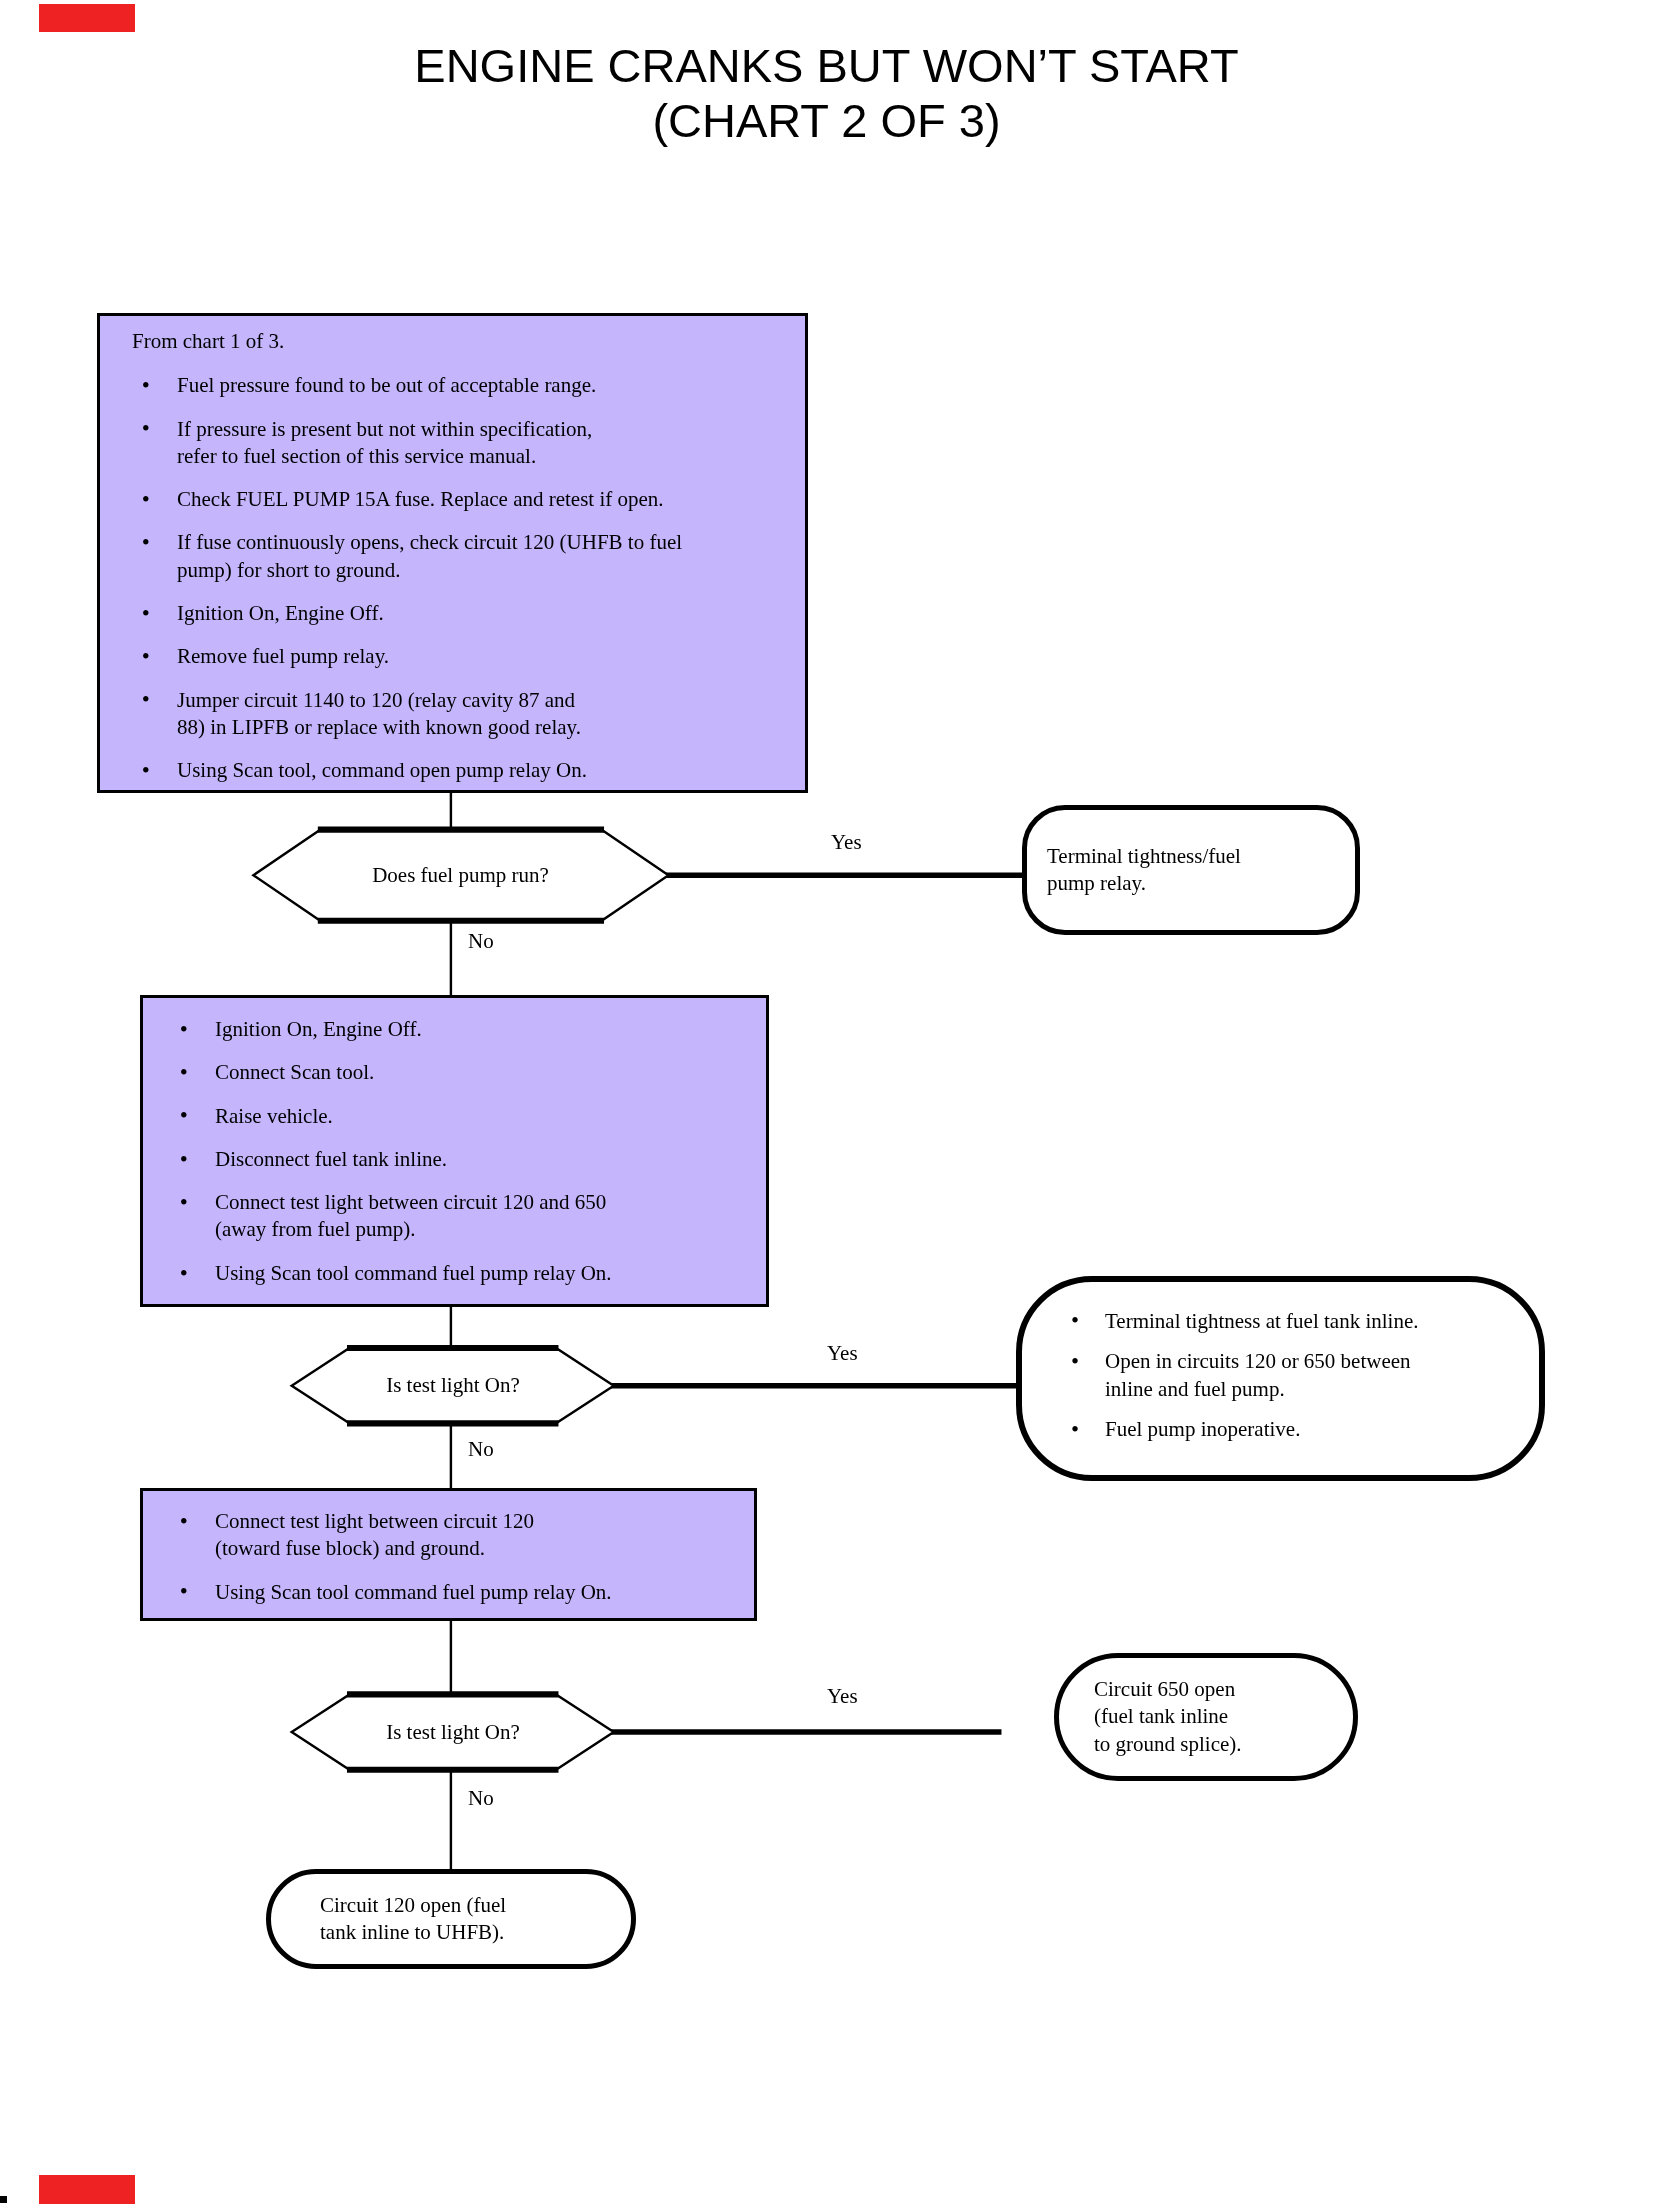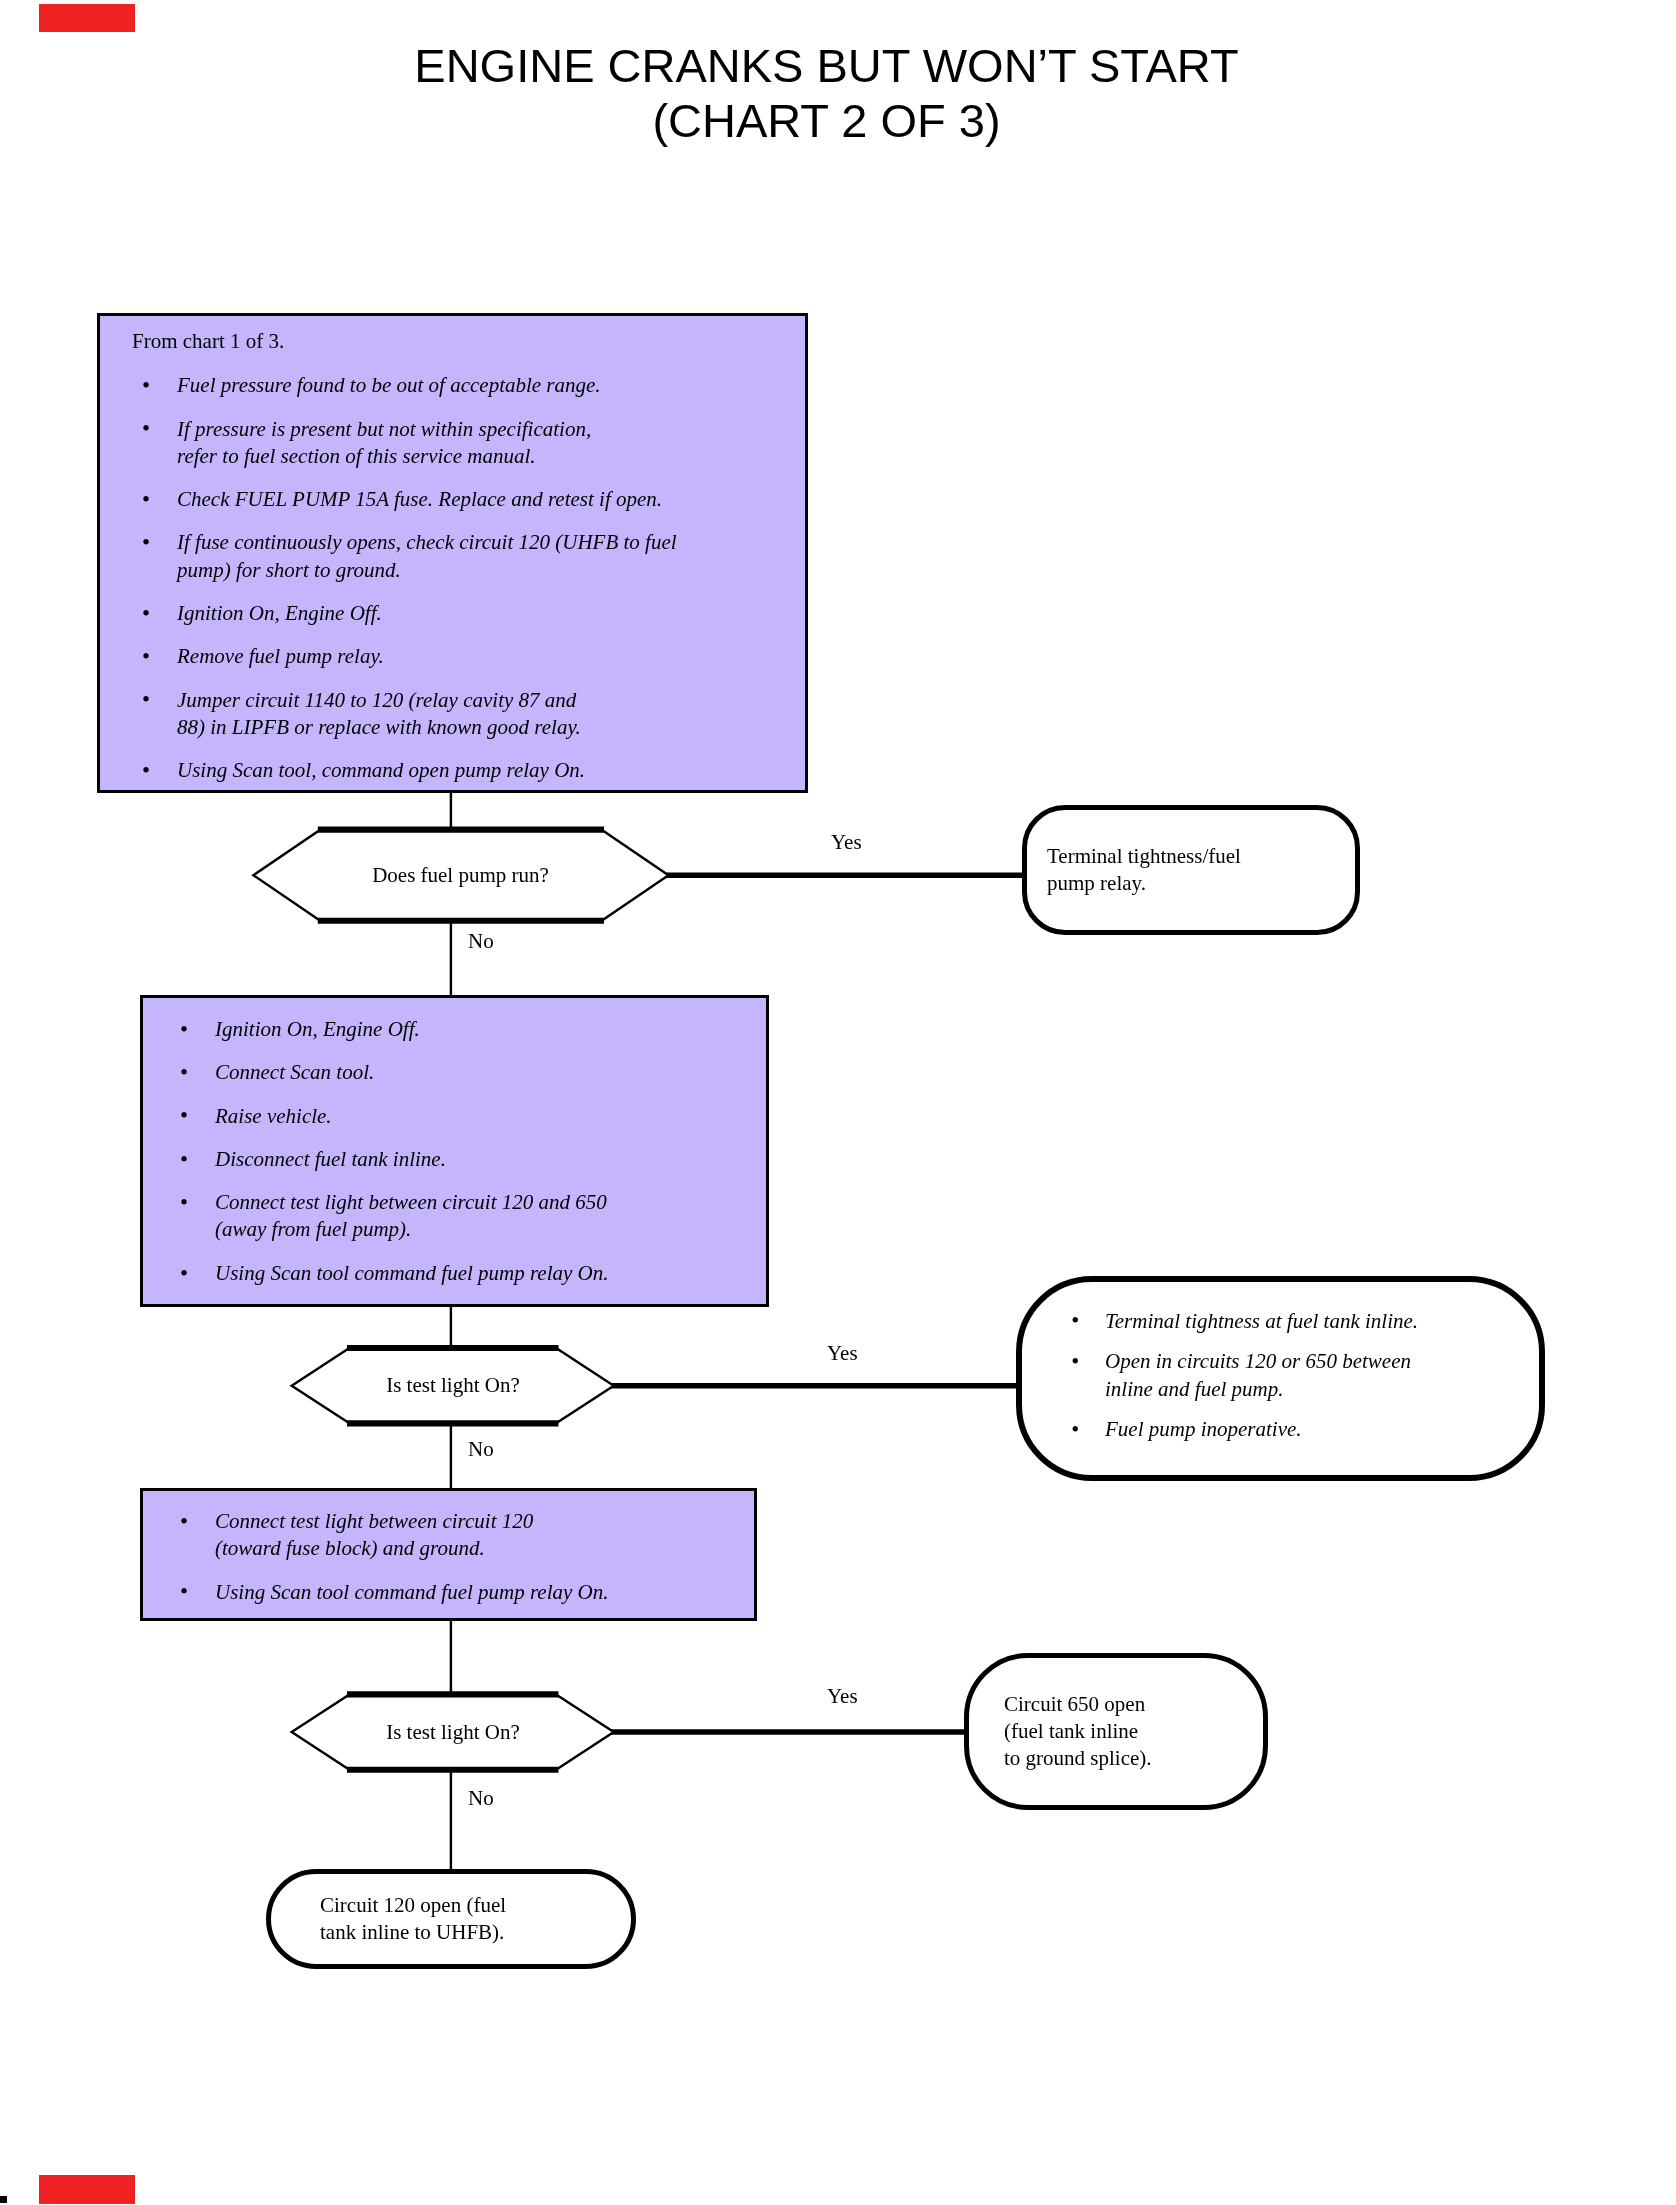--- a/index.html
+++ b/index.html
@@ -51,7 +51,6 @@
     margin-bottom: 16px;
     line-height: 1.3;
     white-space: pre-line;
-    font-style: italic;
   }
   ul.bullets li::before {
     content: "\2022";

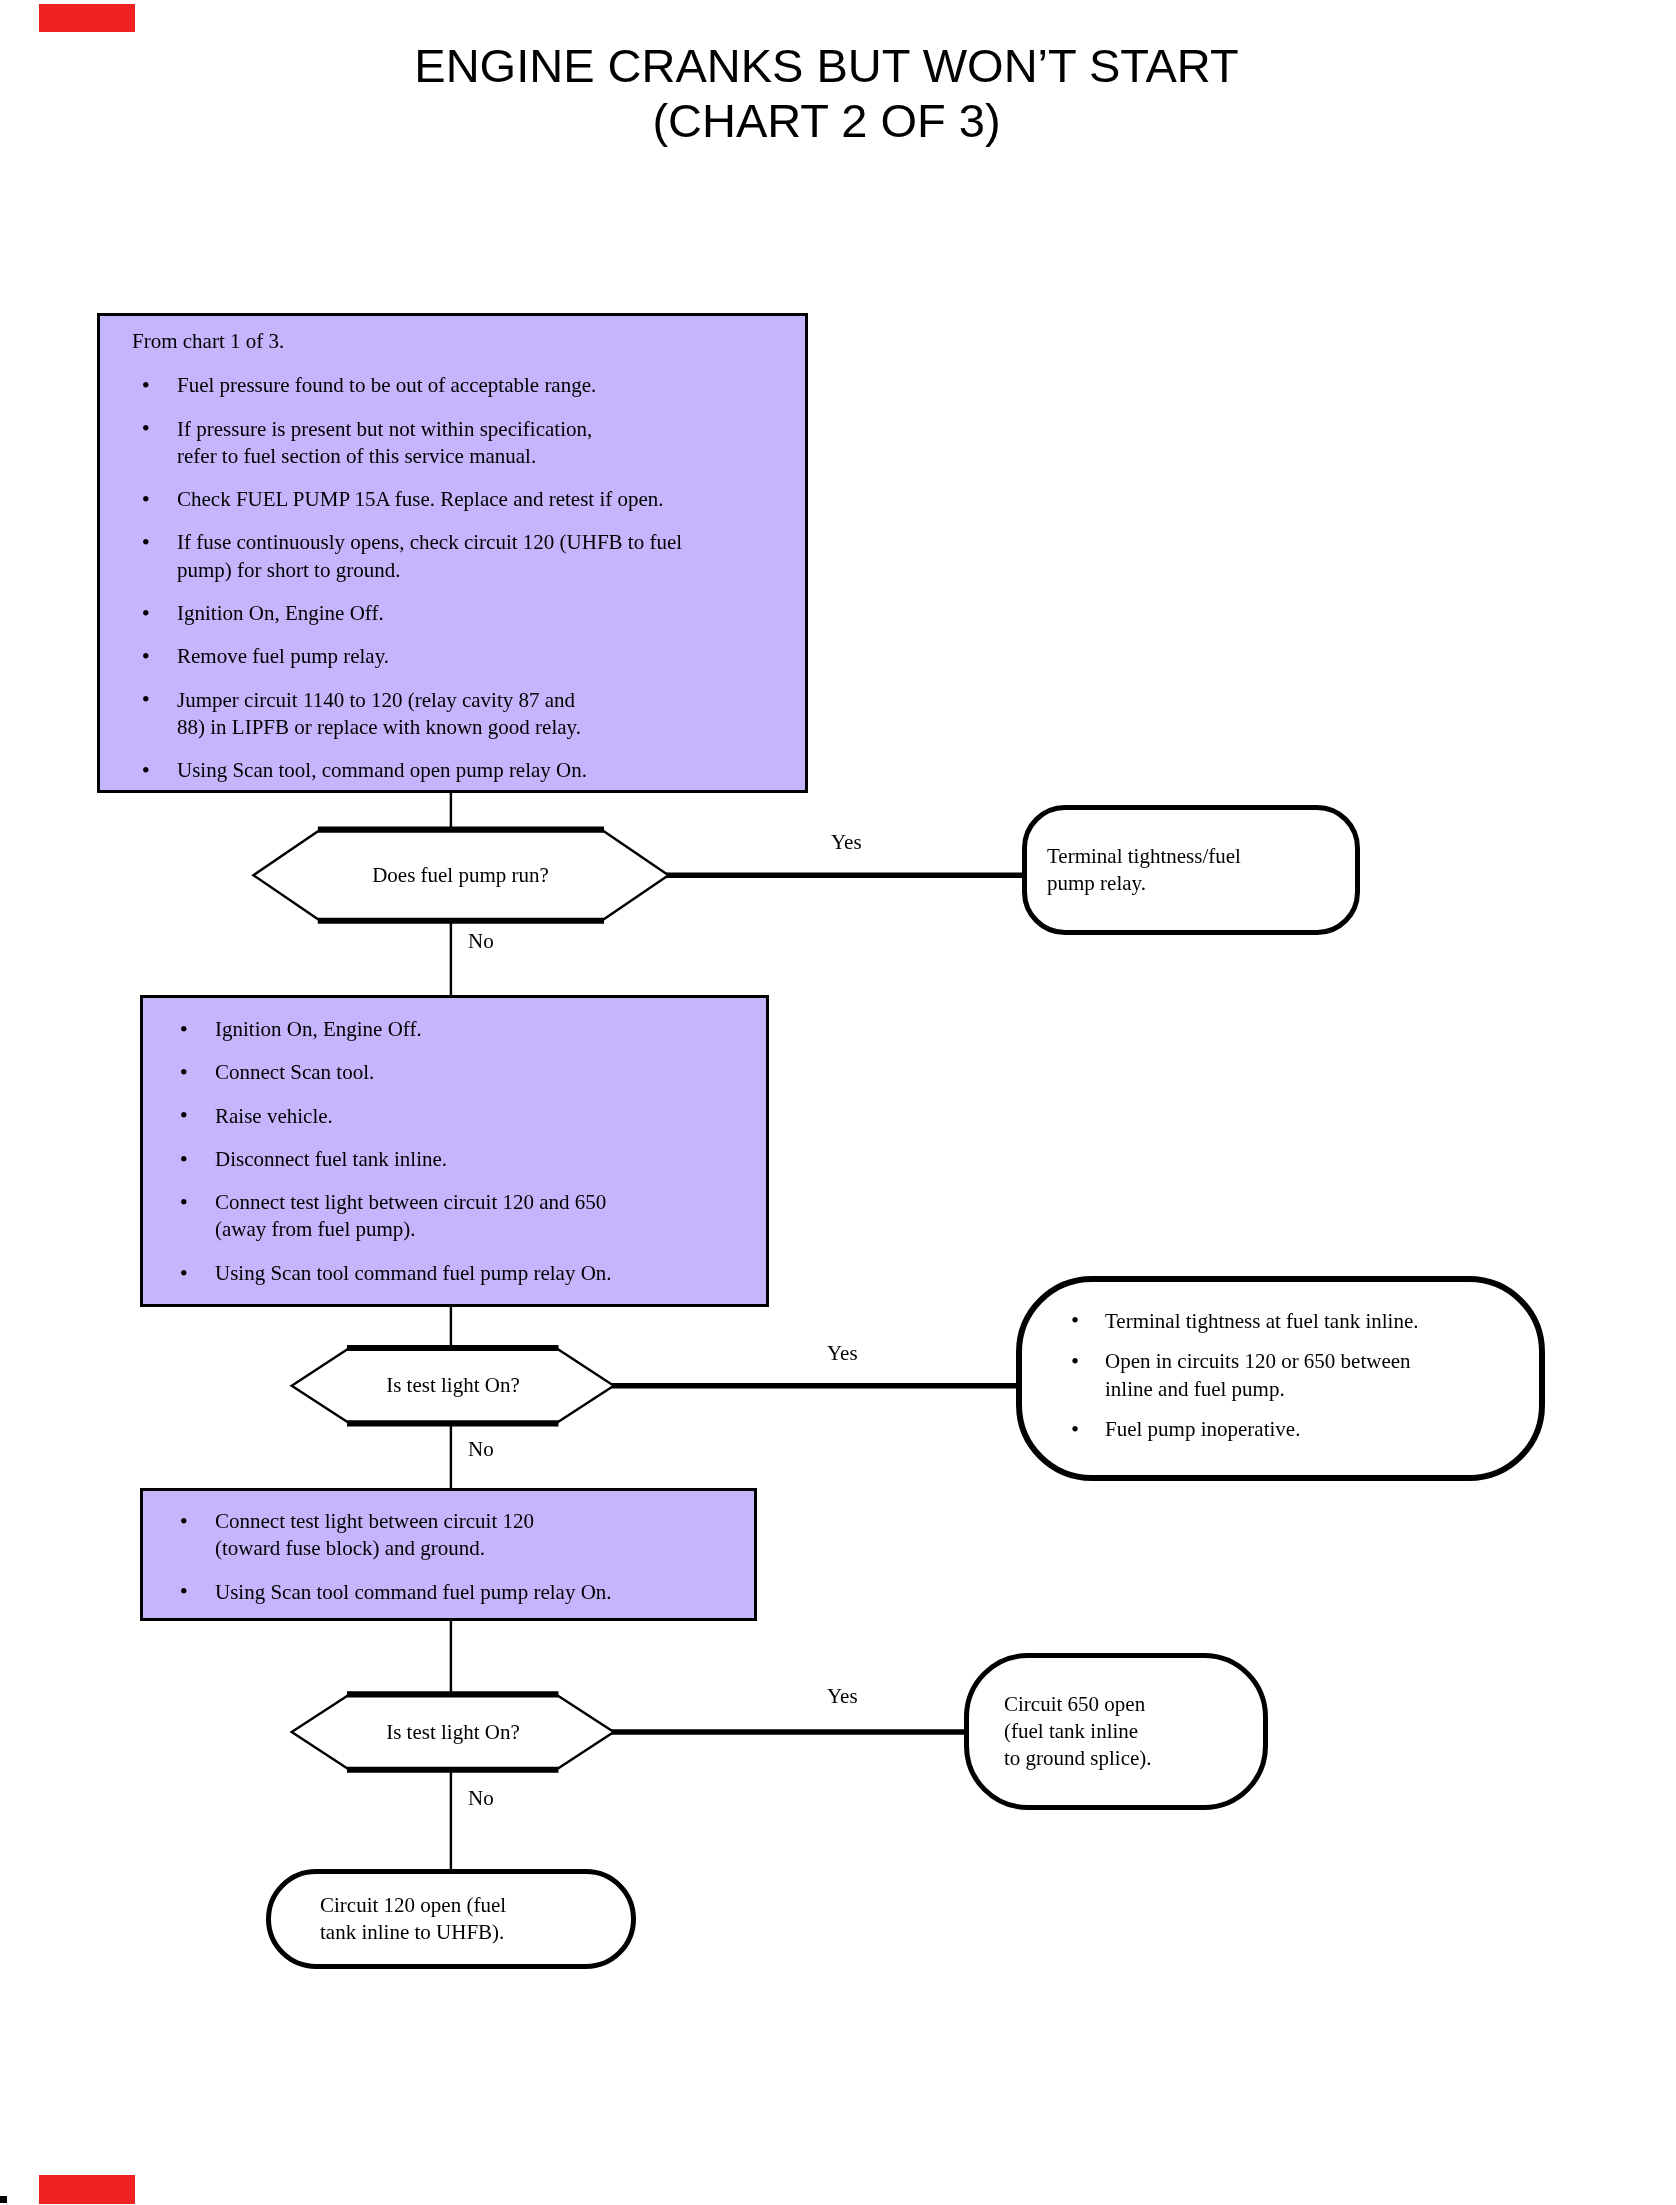--- a/index.html
+++ b/index.html
@@ -85,7 +85,7 @@
   .terminal .terminal-text { white-space: pre-line; line-height: 1.3; }
   #terminal1 { left: 1022px; top: 805px; width: 338px; height: 130px; border-radius: 43px;  padding-left: 20px; }
   #terminal2 { left: 1016px; top: 1276px; width: 529px; height: 205px; border-radius: 76px; border-width: 6px; padding-left: 49px; }
-  #terminal3 { left: 964px; top: 1653px; width: 304px; height: 157px; border-radius: 64px; padding-left: 35px; }
+  #terminal3 { left: 1054px; top: 1653px; width: 304px; height: 128px; border-radius: 64px; padding-left: 35px; }
   #terminal4 { left: 266px;  top: 1869px; width: 370px; height: 100px; border-radius: 51px;  padding-left: 49px; }
 
   #terminal2 ul.bullets li { padding-left: 34px; margin-bottom: 13.4px; }

